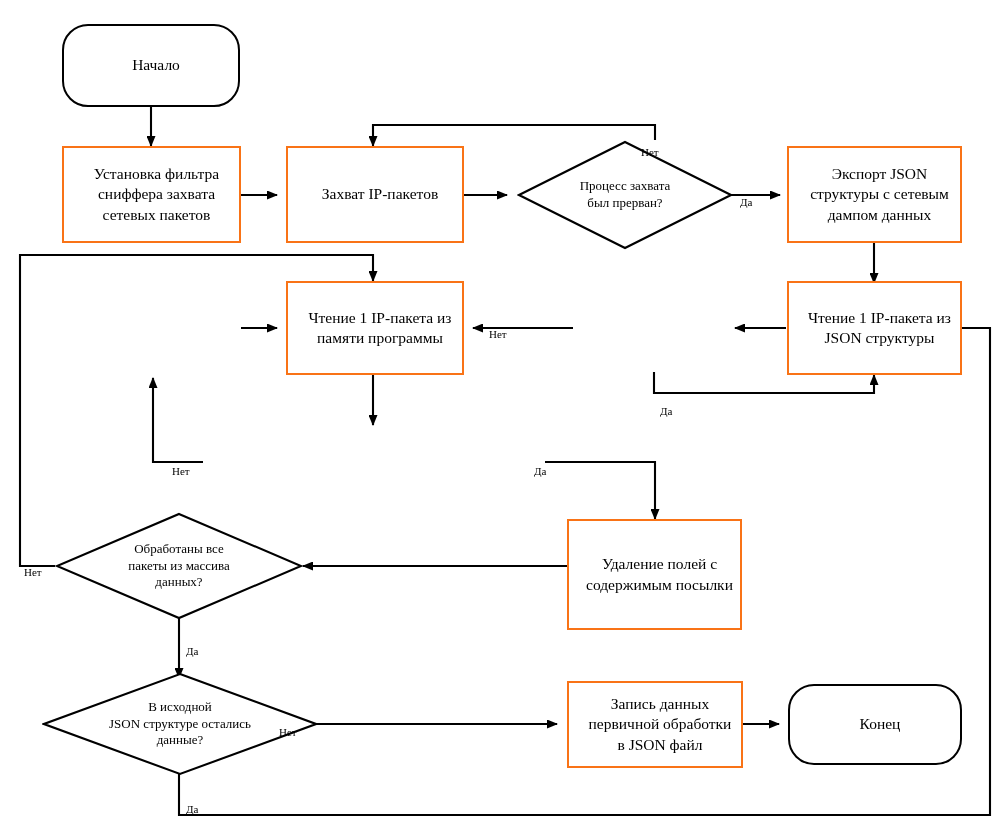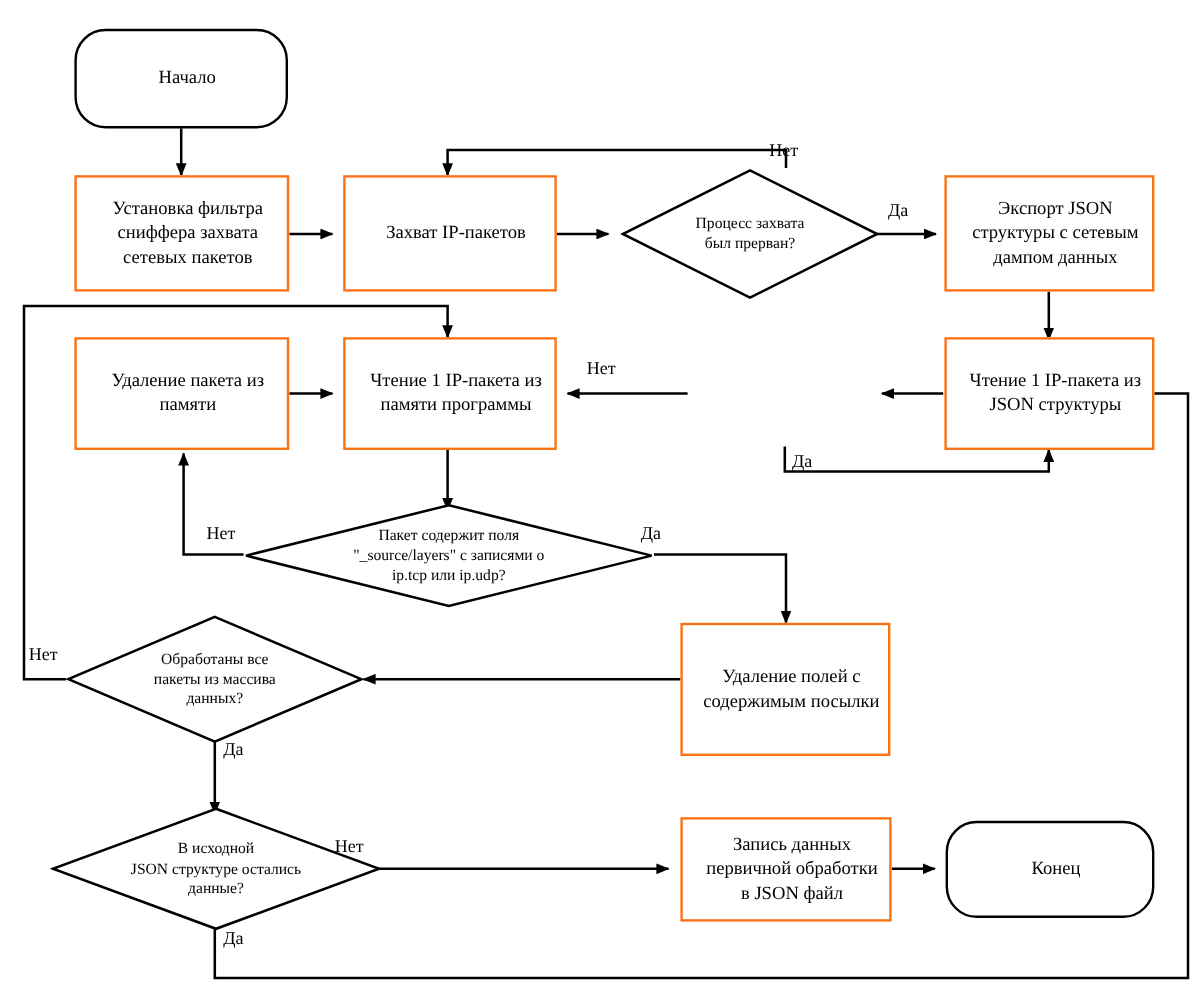--- a/index.html
+++ b/index.html
@@ -13,7 +13,7 @@
   .dtext{font-size:13px;line-height:1.30;color:#000;white-space:pre-line;text-align:center;}
   .dia{position:absolute;}
   .dia .dlabelwrap{position:absolute;left:0;top:0;width:100%;height:100%;display:flex;align-items:center;justify-content:center;}
-  .elabel{position:absolute;font-size:15px;color:#000;white-space:nowrap;}
+  .elabel{position:absolute;font-size:11px;color:#000;white-space:nowrap;margin-top:28px;}
 </style>
 </head>
 <body>

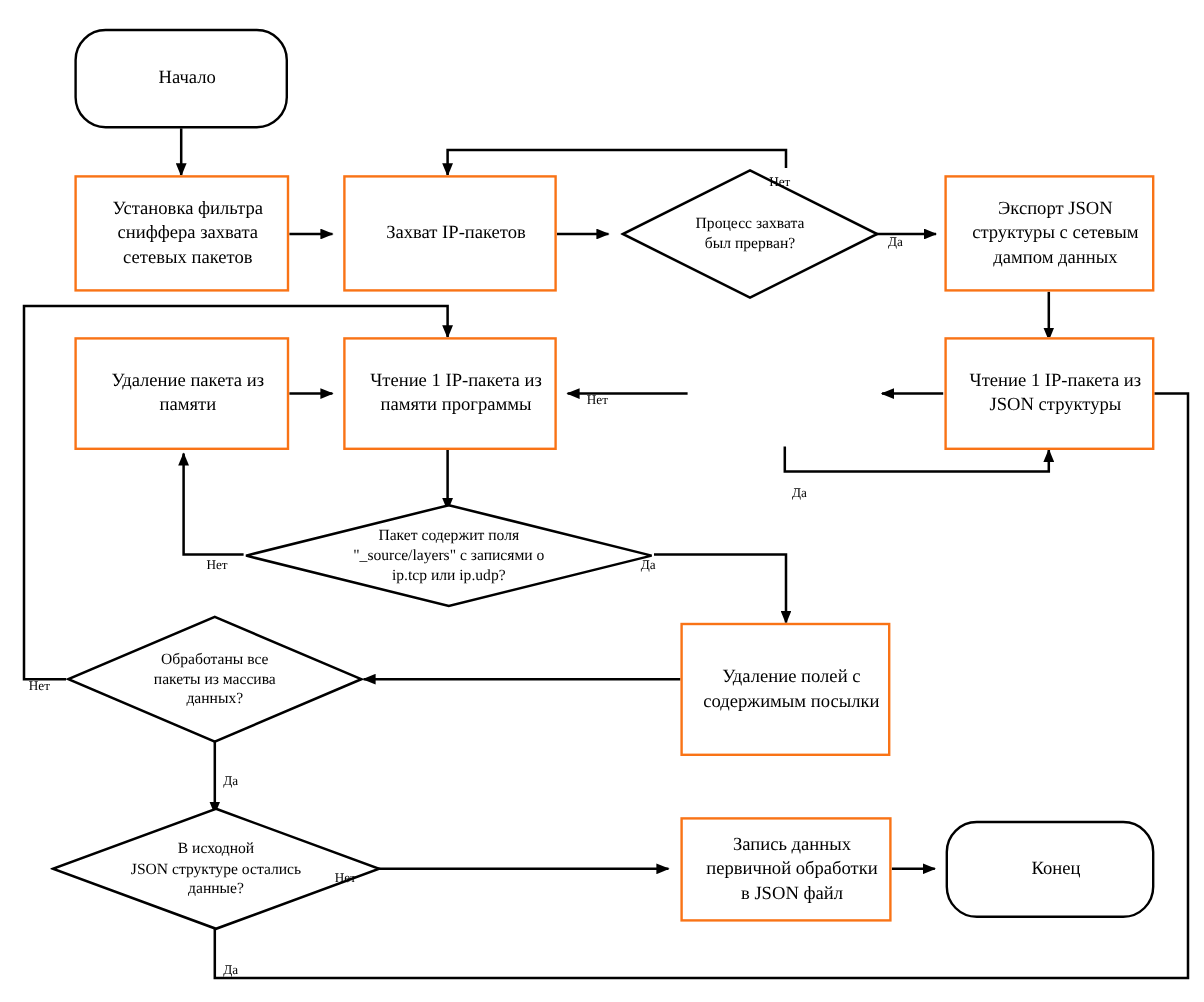--- a/index.html
+++ b/index.html
@@ -98,10 +98,6 @@
 дампом данных</div>
   </div>
 
-  <div class="node proc" style="left:62px;top:281px;width:179px;height:94px;">
-    <div class="ntext">Удаление пакета из
-памяти</div>
-  </div>
 
   <div class="node proc" style="left:286px;top:281px;width:178px;height:94px;">
     <div class="ntext">Чтение 1 IP-пакета из

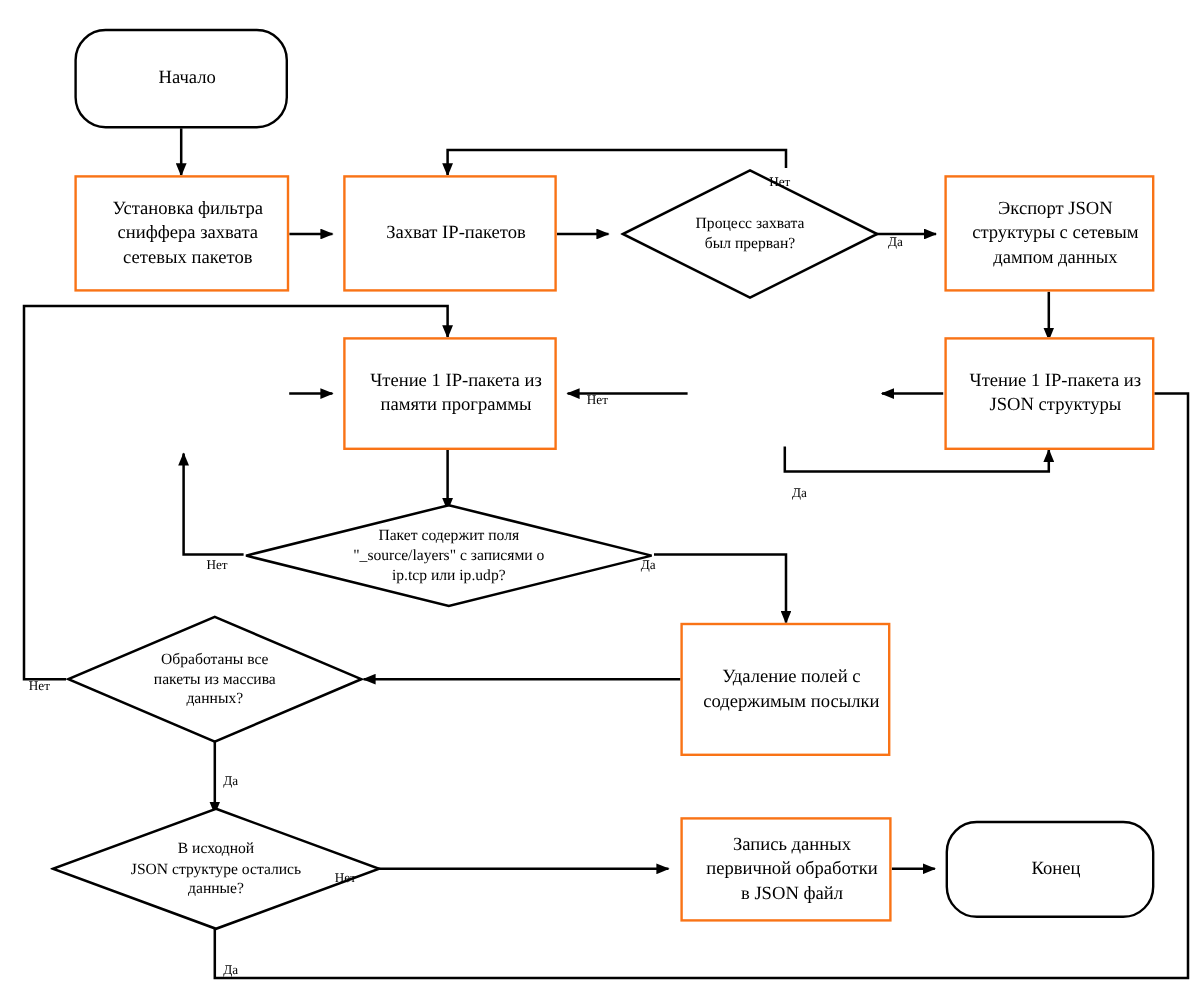--- a/index.html
+++ b/index.html
@@ -110,16 +110,6 @@
 JSON структуры</div>
   </div>
 
-  <div class="dia" style="left:203px;top:419px;width:342px;height:88px;">
-    <svg width="342" height="88">
-        <polygon points="171,2 340,44 171,86 2,44" fill="#fff" stroke="#000" stroke-width="2.1"></polygon>
-      </svg>
-    <div class="dlabelwrap">
-        <div class="dtext">Пакет содержит поля
-"_source/layers" с записями о
-ip.tcp или ip.udp?</div>
-      </div>
-  </div>
 
   <div class="dia" style="left:55px;top:512px;width:248px;height:108px;">
     <svg width="248" height="108">

